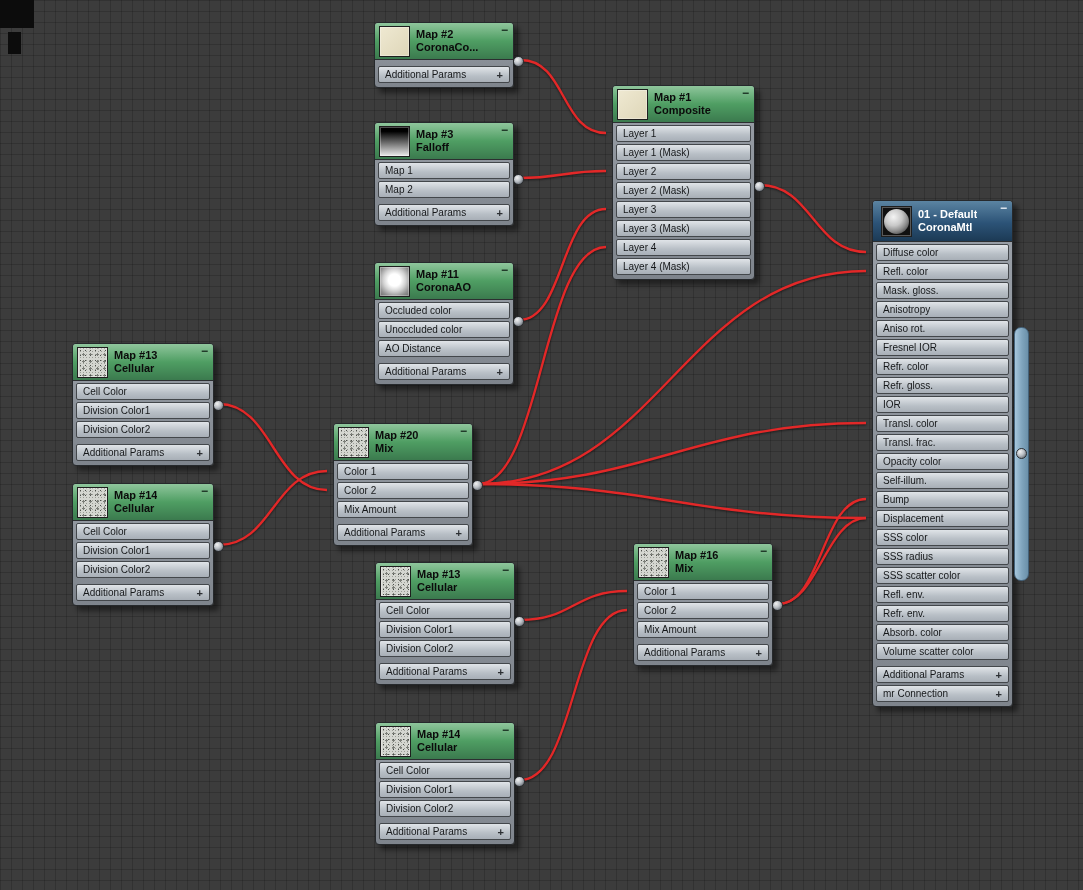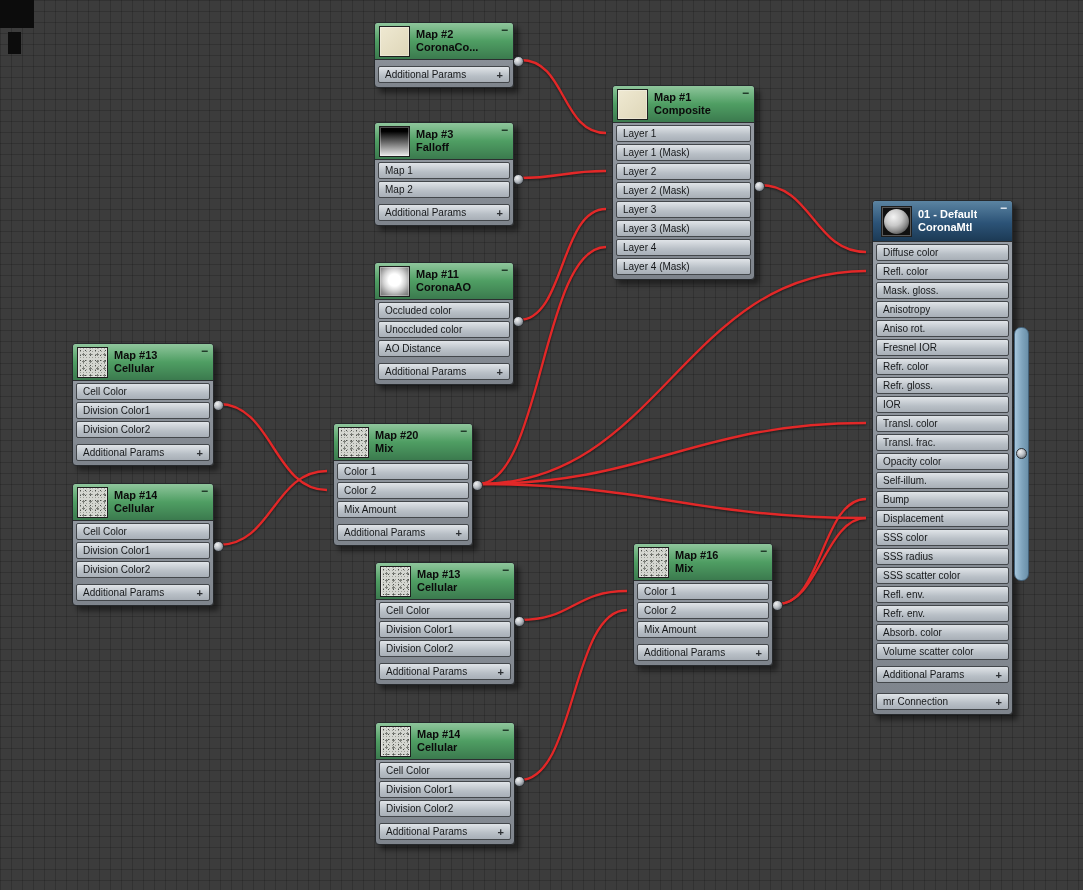--- a/index.html
+++ b/index.html
@@ -44,7 +44,7 @@
     font-size:10px;color:#16181a;white-space:nowrap;overflow:hidden;
   }
   .slot.footer{margin-top:6px;align-items:center;}
-  .slot.footer2{margin-top:10px;justify-content:flex-end;}
+  .slot.footer2{margin-top:2px;justify-content:flex-end;}
   .plus{margin-left:auto;font-weight:bold;font-size:11px;color:#2c2f33;}
 
   .indot,.outdot,.bardot{

